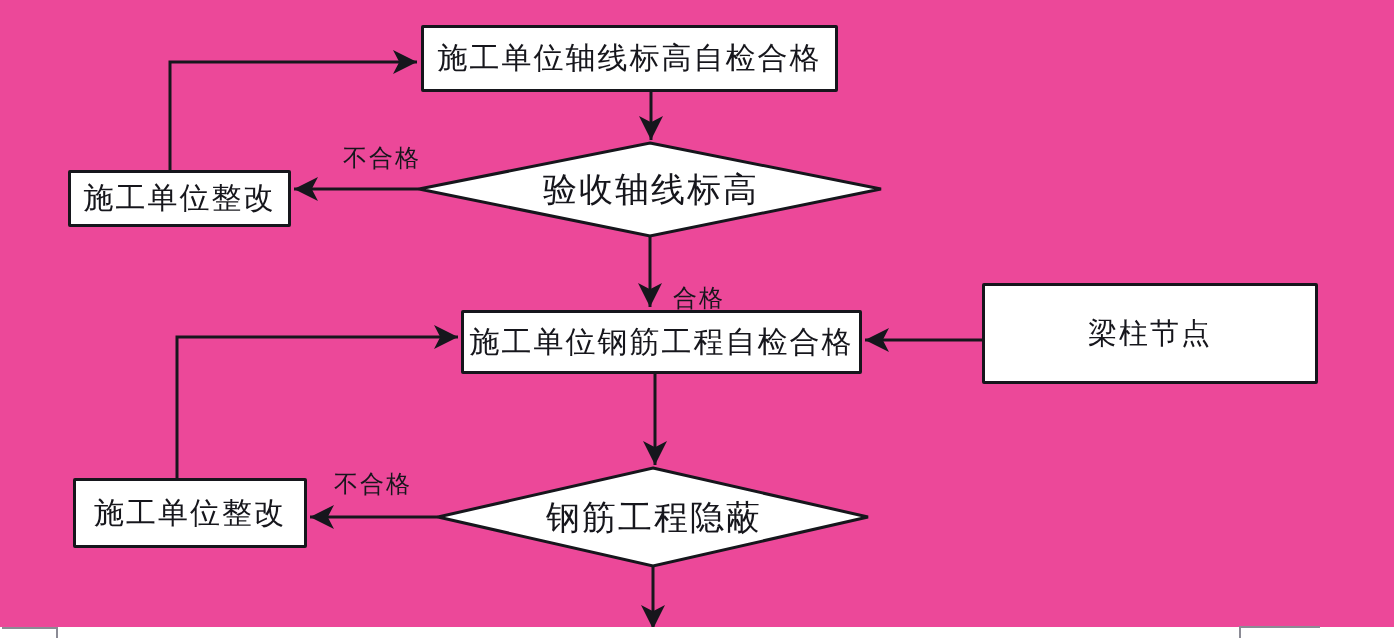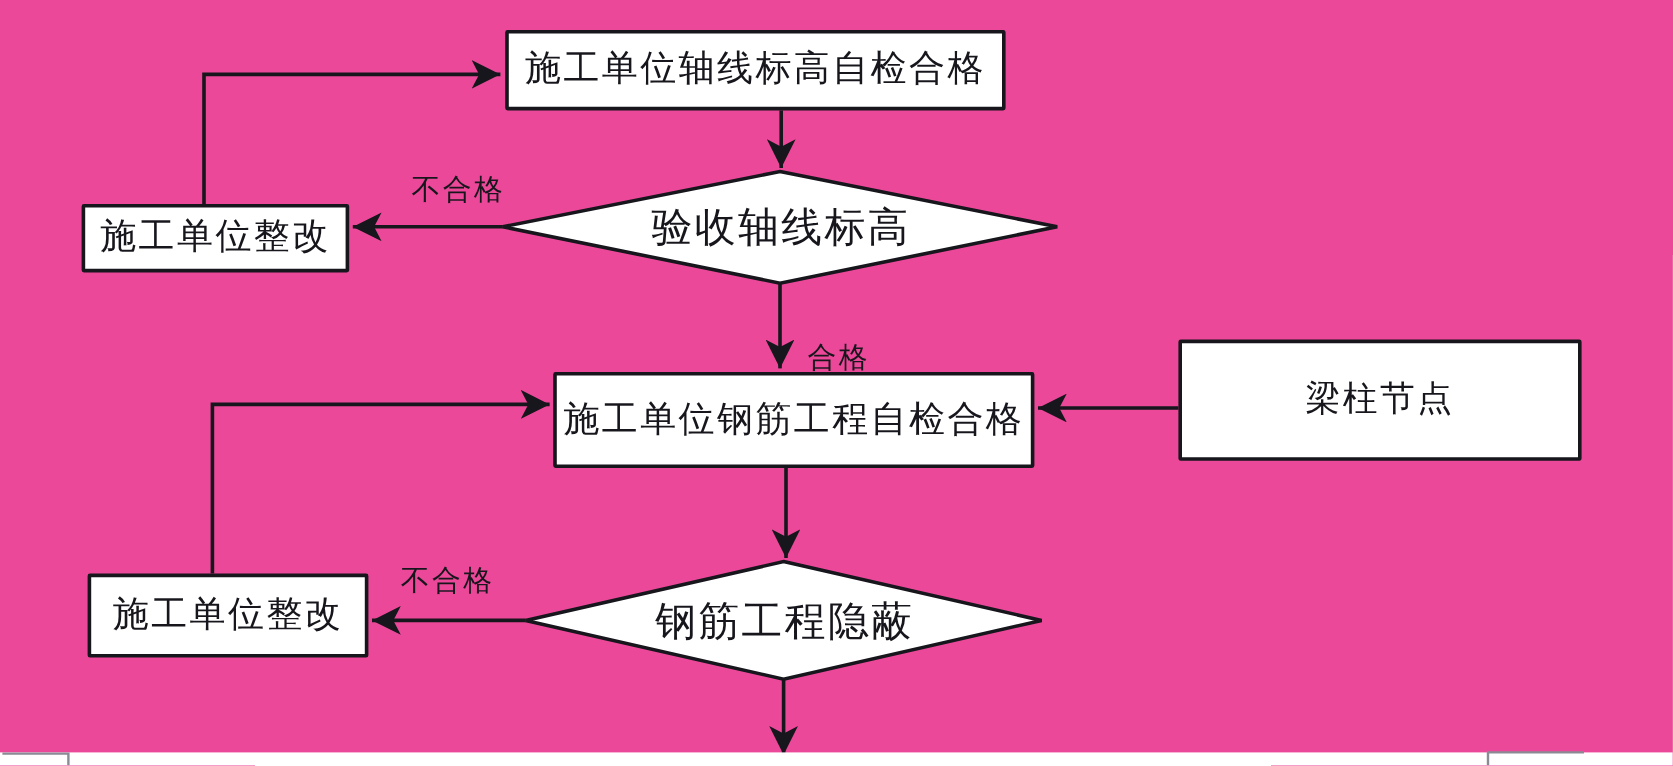--- a/index.html
+++ b/index.html
@@ -90,7 +90,7 @@
     <span>施工单位整改</span>
   </div>
 
-  <div class="node" style="left:461px;top:310px;width:401px;height:80px;text-align:center;">
+  <div class="node" style="left:461px;top:310px;width:401px;height:64px;text-align:center;">
     <span>施工单位钢筋工程自检合格</span>
   </div>
 

